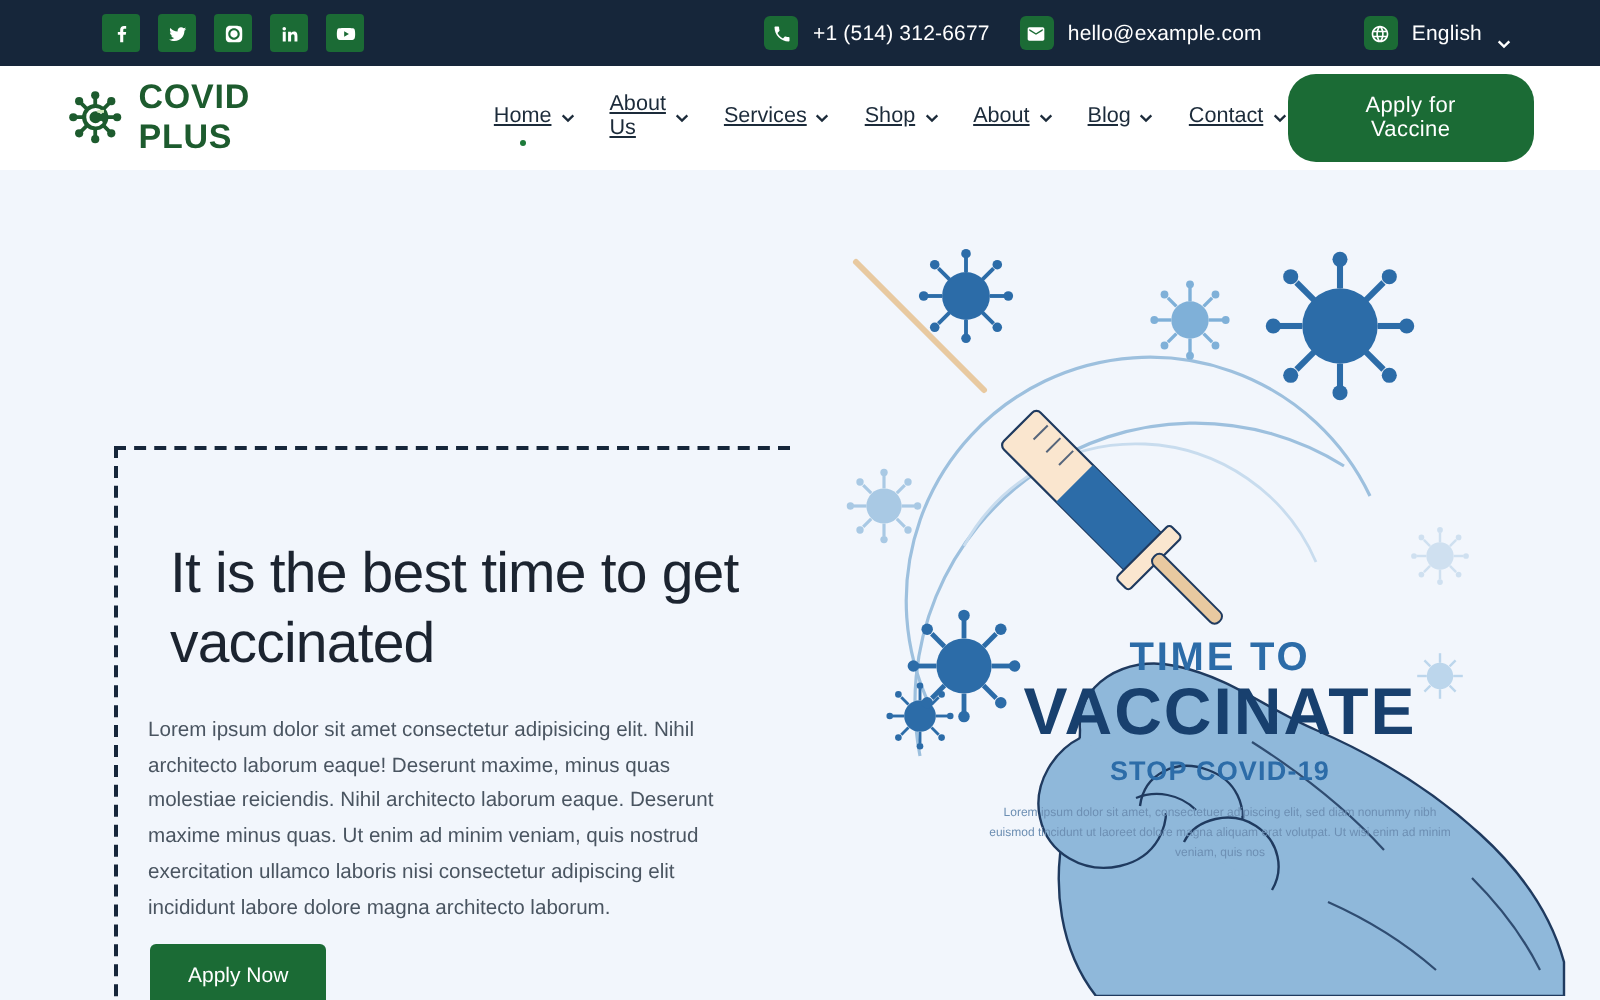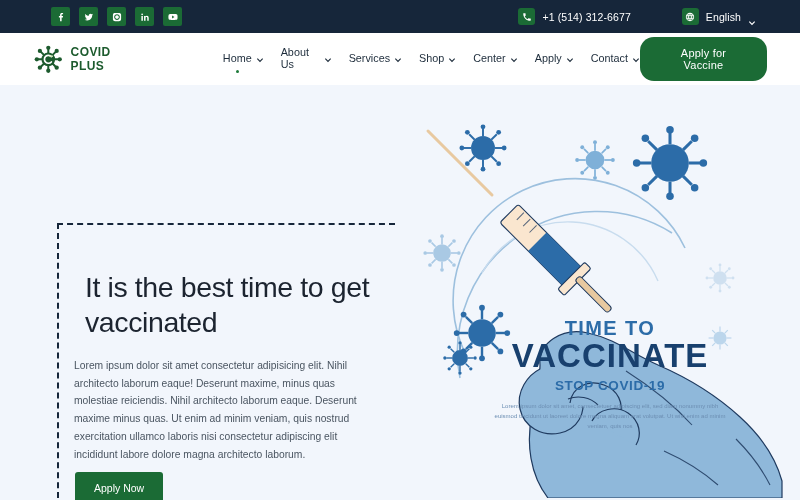--- a/index.html
+++ b/index.html
@@ -165,6 +165,14 @@
         </span>
         <span class="ti-txt">+1 (514) 312-6677</span>
       </div>
+      <div class="ti">
+        <span class="ti-badge">
+          <svg viewBox="0 0 24 24">
+              <path d="M20 4H4c-1.1 0-2 .9-2 2v12c0 1.1.9 2 2 2h16c1.1 0 2-.9 2-2V6c0-1.1-.9-2-2-2zm0 4l-8 5-8-5V6l8 5 8-5v2z"></path>
+            </svg>
+        </span>
+        <span class="ti-txt">hello@example.com</span>
+      </div>
       <div class="lang-wrap">
         <span class="ti-badge">
           <svg viewBox="0 0 24 24">

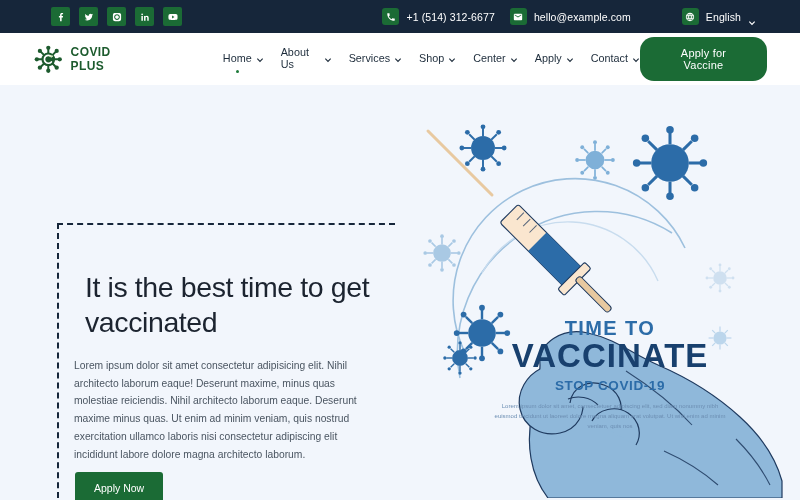--- a/index.html
+++ b/index.html
@@ -48,7 +48,7 @@
   .logo { display:flex; align-items:center; gap:7px; }
   .logo-mark { width:31px; height:31px; }
   .logo-txt {
-    font-size:12px; font-weight:bold; color:#1d5b2e;
+    font-size:17px; font-weight:bold; color:#1d5b2e;
     letter-spacing:.4px;
   }
   .nav {

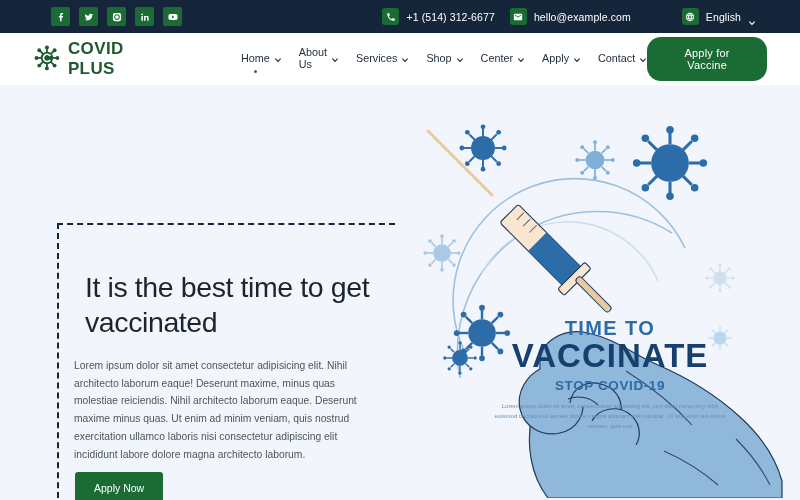--- a/index.html
+++ b/index.html
@@ -59,6 +59,7 @@
     position:relative; display:flex; align-items:center; gap:4px;
     font-size:10.8px; color:#1c2b3a; font-weight:500; cursor:pointer;
     padding-bottom:2px;
+    text-decoration:underline;
   }
   .nav-item .cv { width:8px; height:8px; }
   .nav-item .cv svg { width:8px; height:8px; stroke:#1c2b3a; fill:none; stroke-width:1.7; }

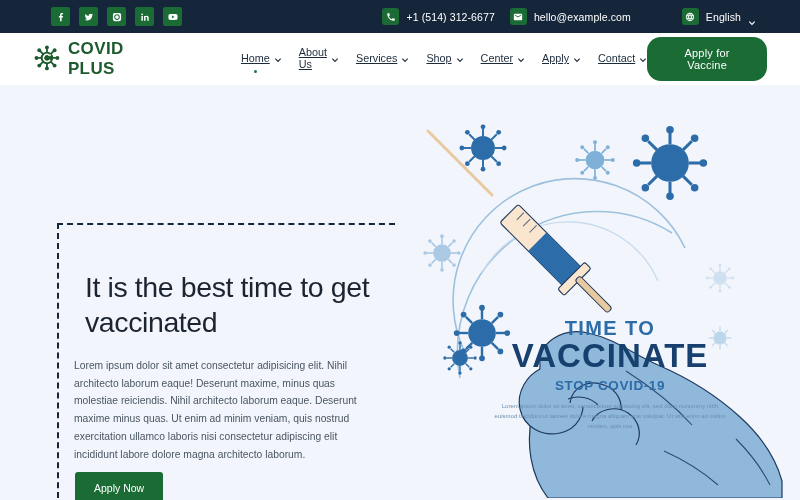--- a/index.html
+++ b/index.html
@@ -249,7 +249,7 @@
             </svg></span>
       </div>
       <div class="nav-item">
-        <span>Center</span>
+        <span>About</span>
         <span class="cv"><svg viewBox="0 0 12 12">
               <polyline points="2,4 6,8 10,4"></polyline>
             </svg></span>

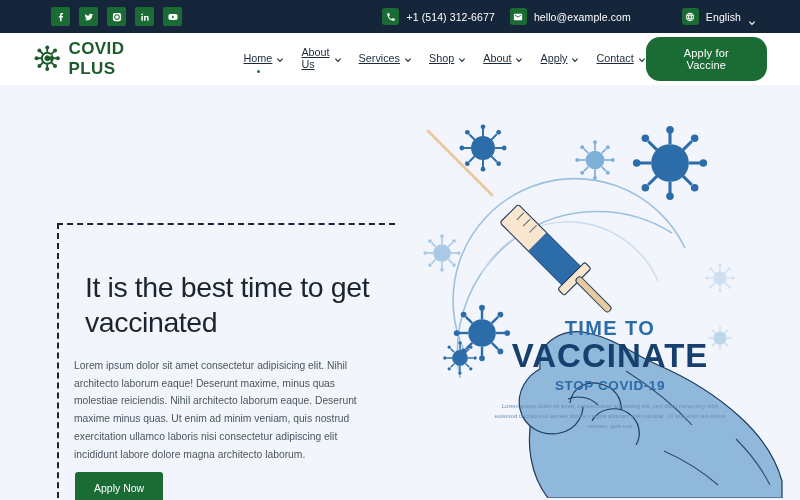--- a/index.html
+++ b/index.html
@@ -255,7 +255,7 @@
             </svg></span>
       </div>
       <div class="nav-item">
-        <span>Apply</span>
+        <span>Blog</span>
         <span class="cv"><svg viewBox="0 0 12 12">
               <polyline points="2,4 6,8 10,4"></polyline>
             </svg></span>

